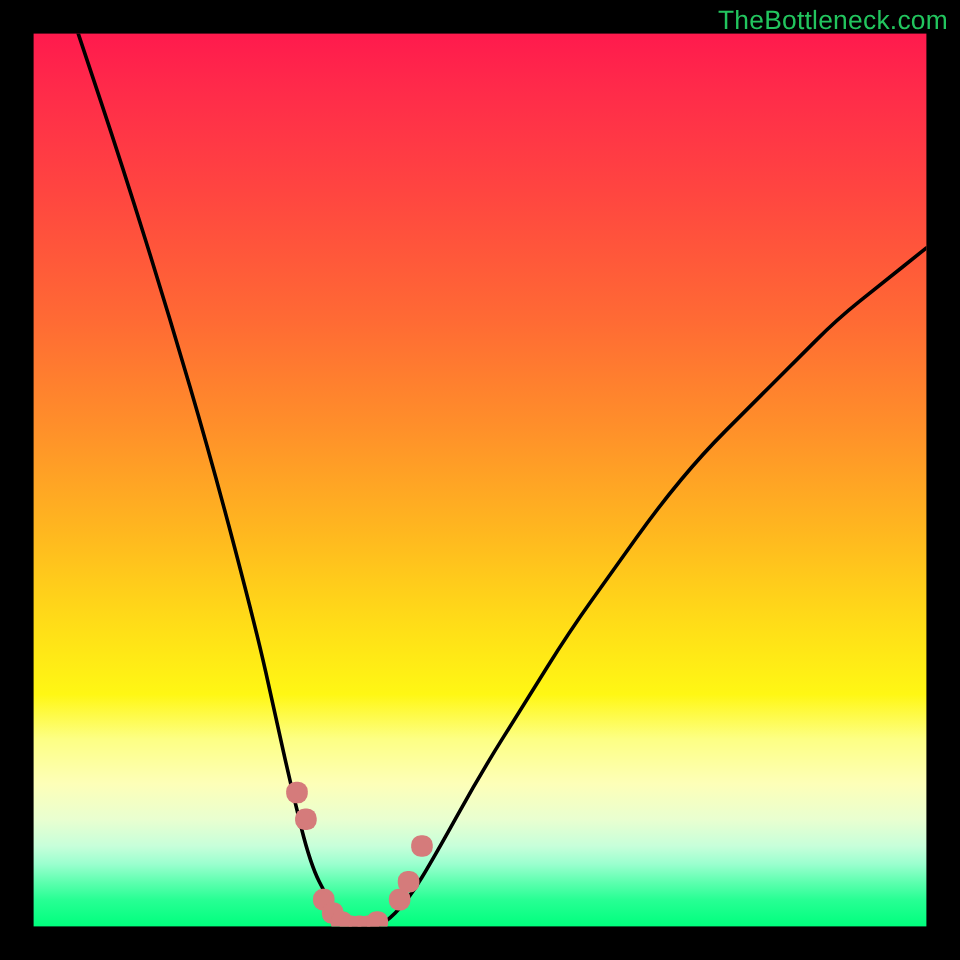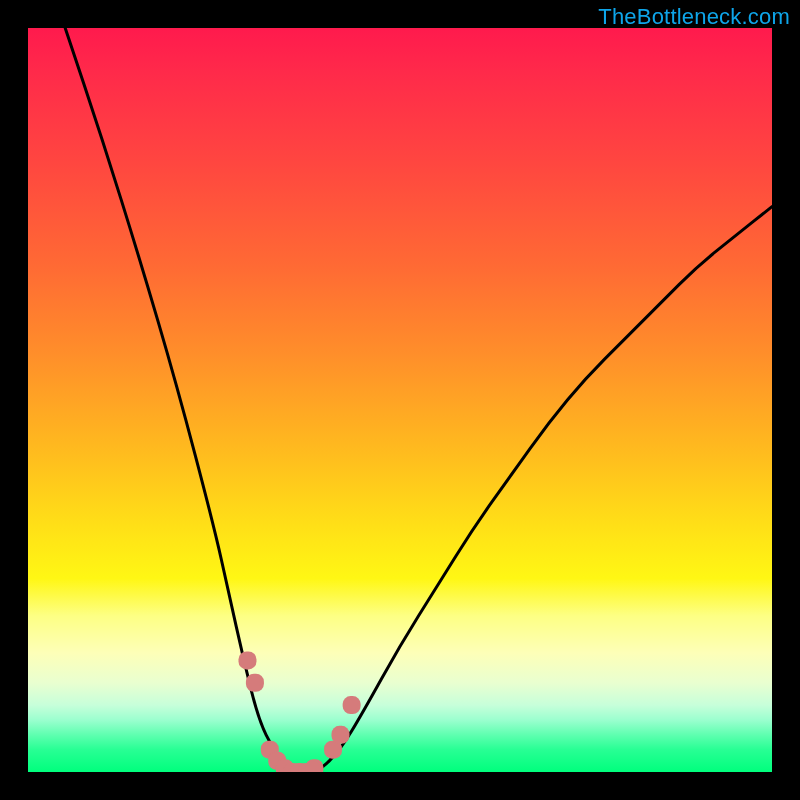--- a/index.html
+++ b/index.html
@@ -50,7 +50,7 @@
     position: absolute;
     top: 4px;
     right: 10px;
-    color: #0ea5e9;
+    color: #22c55e;
     font-size: 22px;
     font-weight: 500;
     letter-spacing: 0.2px;

